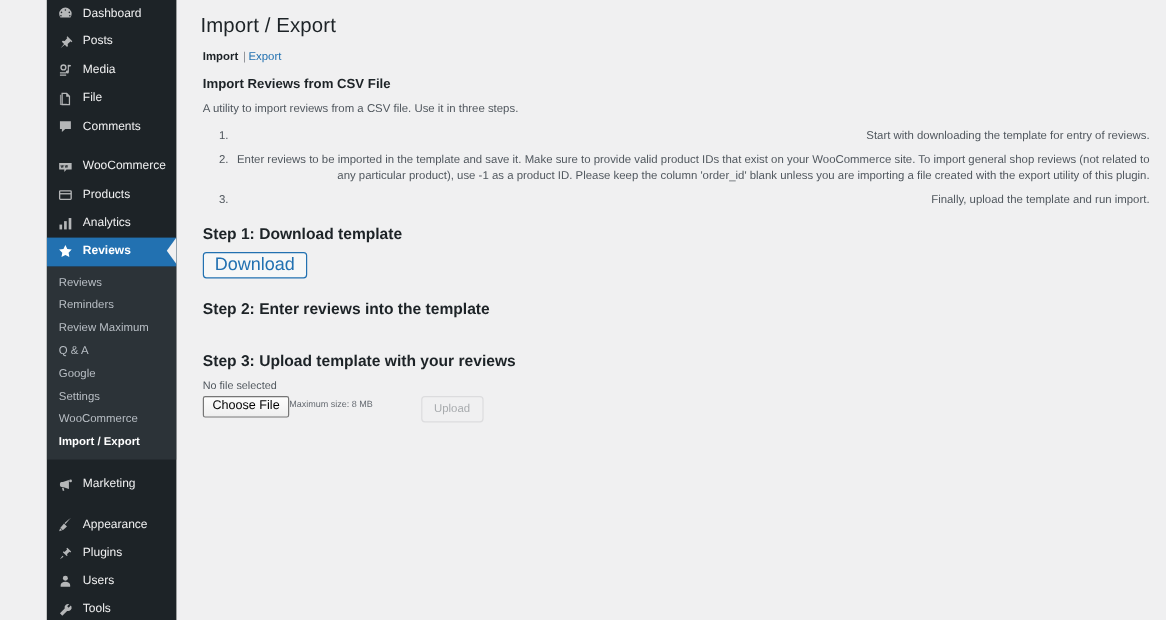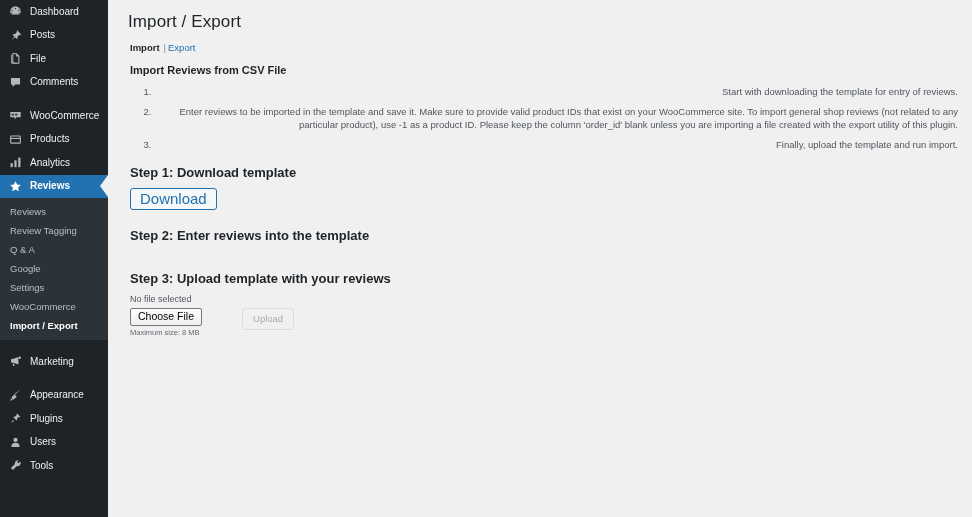--- a/index.html
+++ b/index.html
@@ -11,7 +11,7 @@
   }
   body { background: #f0f0f1; }
 
-  .app { display: flex; width: 972px; height: 432px; }
+  .app { display: flex; width: 972px; height: 432px; padding-left: 39px; }
 
   
   .sidebar {

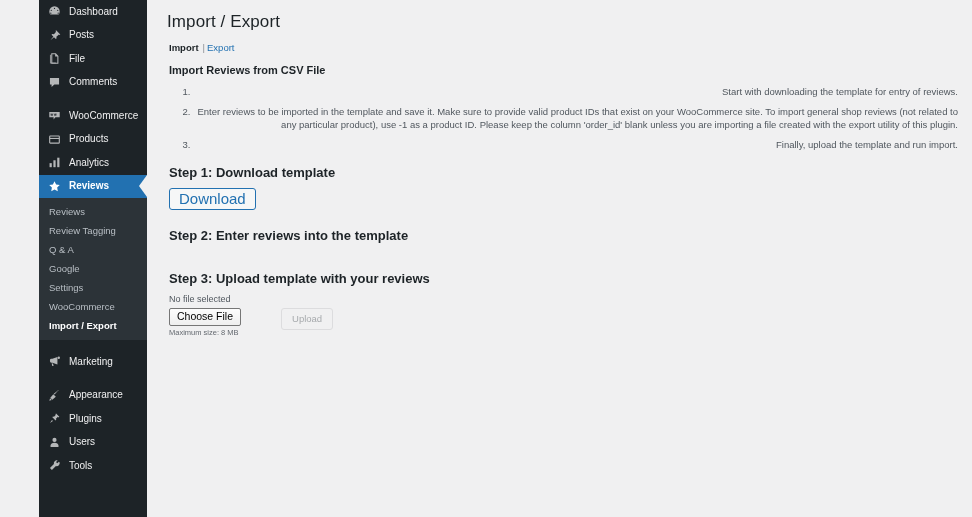--- a/index.html
+++ b/index.html
@@ -199,6 +199,16 @@
       <span>Posts</span>
     </div>
 
+    <div class="menu-item">
+      <span class="mi-icon">
+        <svg width="13" height="13" viewBox="0 0 20 20" fill="#f0f0f1">
+          <path d="M7.5 2.5a4 4 0 100 8 4 4 0 000-8zm0 1.8a2.2 2.2 0 110 4.4 2.2 2.2 0 010-4.4z"></path>
+          <path d="M13 3v7.4a2 2 0 10 1.5 1.9V5.6l2.5-.7V3.3L13 3z"></path>
+          <path d="M3 12.5h8v1.6H3zm0 3h8v1.6H3z"></path>
+        </svg>
+      </span>
+      <span>Media</span>
+    </div>
 
     <div class="menu-item">
       <span class="mi-icon">

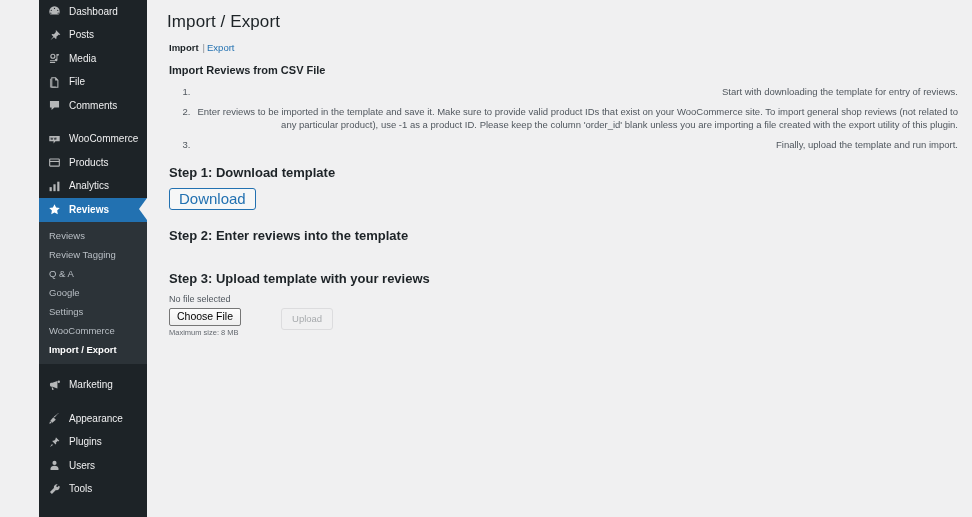--- a/index.html
+++ b/index.html
@@ -348,6 +348,7 @@
 
     <h2 class="section-title">Import Reviews from CSV File</h2>
 
+    <p class="intro">A utility to import reviews from a CSV file. Use it in three steps.</p>
 
     <ol class="steps">
       <li>Start with downloading the template for entry of reviews.</li>

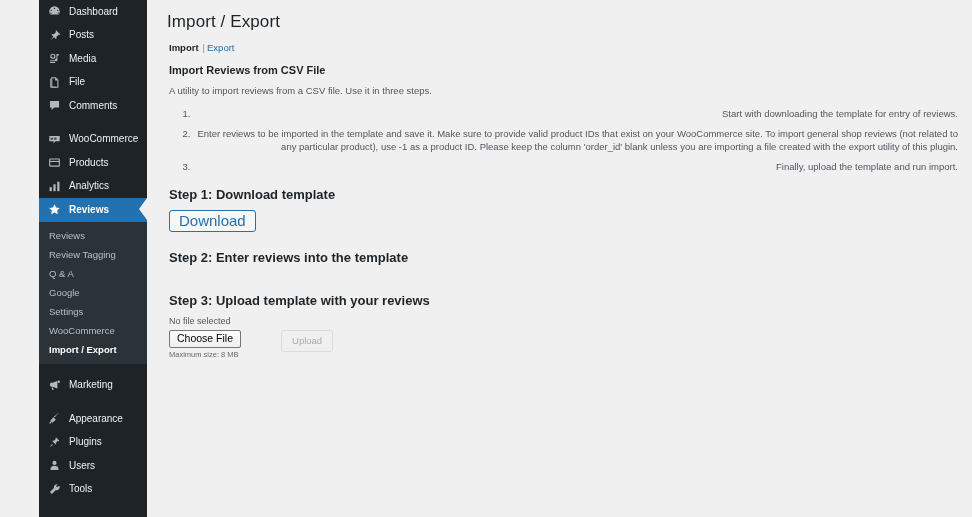--- a/index.html
+++ b/index.html
@@ -274,6 +274,7 @@
 
     <div class="submenu">
       <span class="submenu-item">Reviews</span>
+      <span class="submenu-item">Reminders</span>
       <span class="submenu-item">Review Tagging</span>
       <span class="submenu-item">Q &amp; A</span>
       <span class="submenu-item">Google</span>

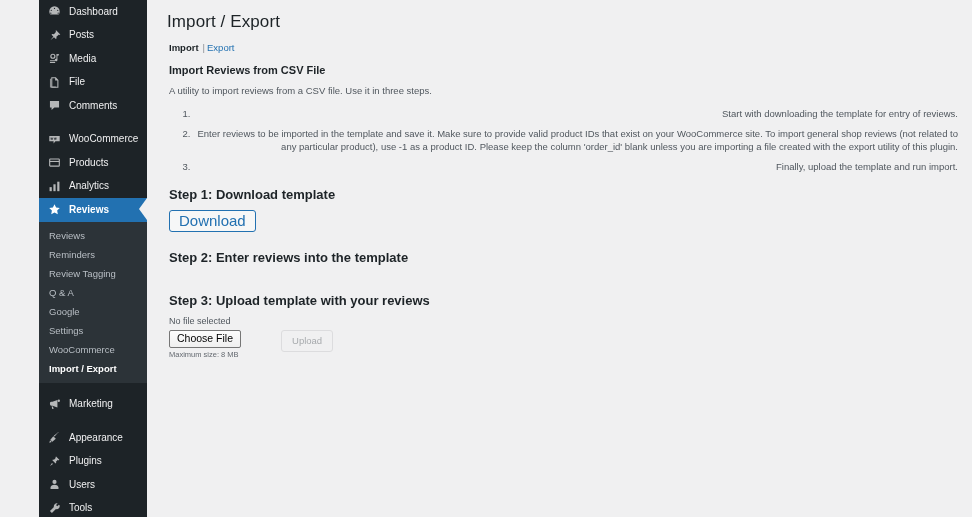--- a/index.html
+++ b/index.html
@@ -275,7 +275,7 @@
     <div class="submenu">
       <span class="submenu-item">Reviews</span>
       <span class="submenu-item">Reminders</span>
-      <span class="submenu-item">Review Tagging</span>
+      <span class="submenu-item">Review Maximum</span>
       <span class="submenu-item">Q &amp; A</span>
       <span class="submenu-item">Google</span>
       <span class="submenu-item">Settings</span>

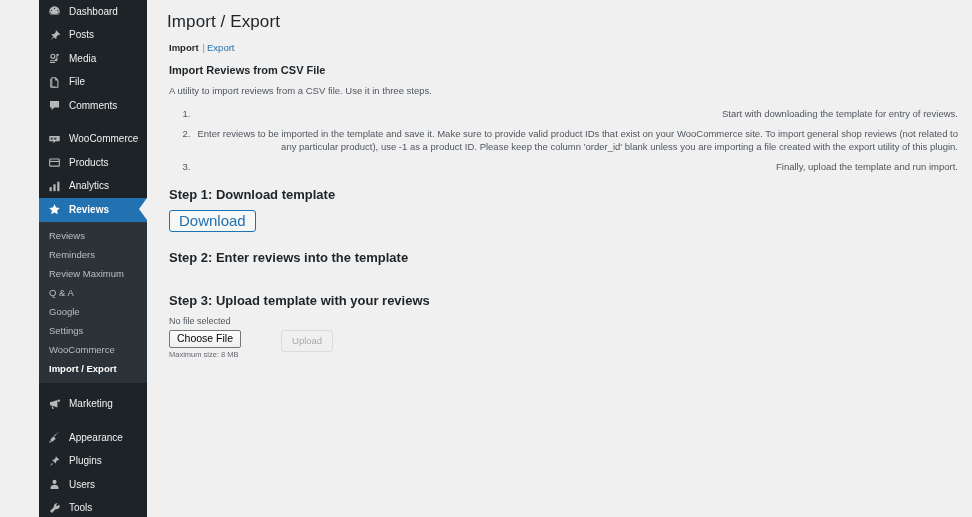--- a/index.html
+++ b/index.html
@@ -141,7 +141,7 @@
     line-height: 11px;
   }
   .upload-row { display: flex; align-items: flex-start; }
-  .file-col { display: flex; flex-direction: column; }
+  .file-col { display: flex; flex-direction: row; }
   .choose-file {
     display: inline-block;
     background: linear-gradient(#fdfdfd, #efefef);

